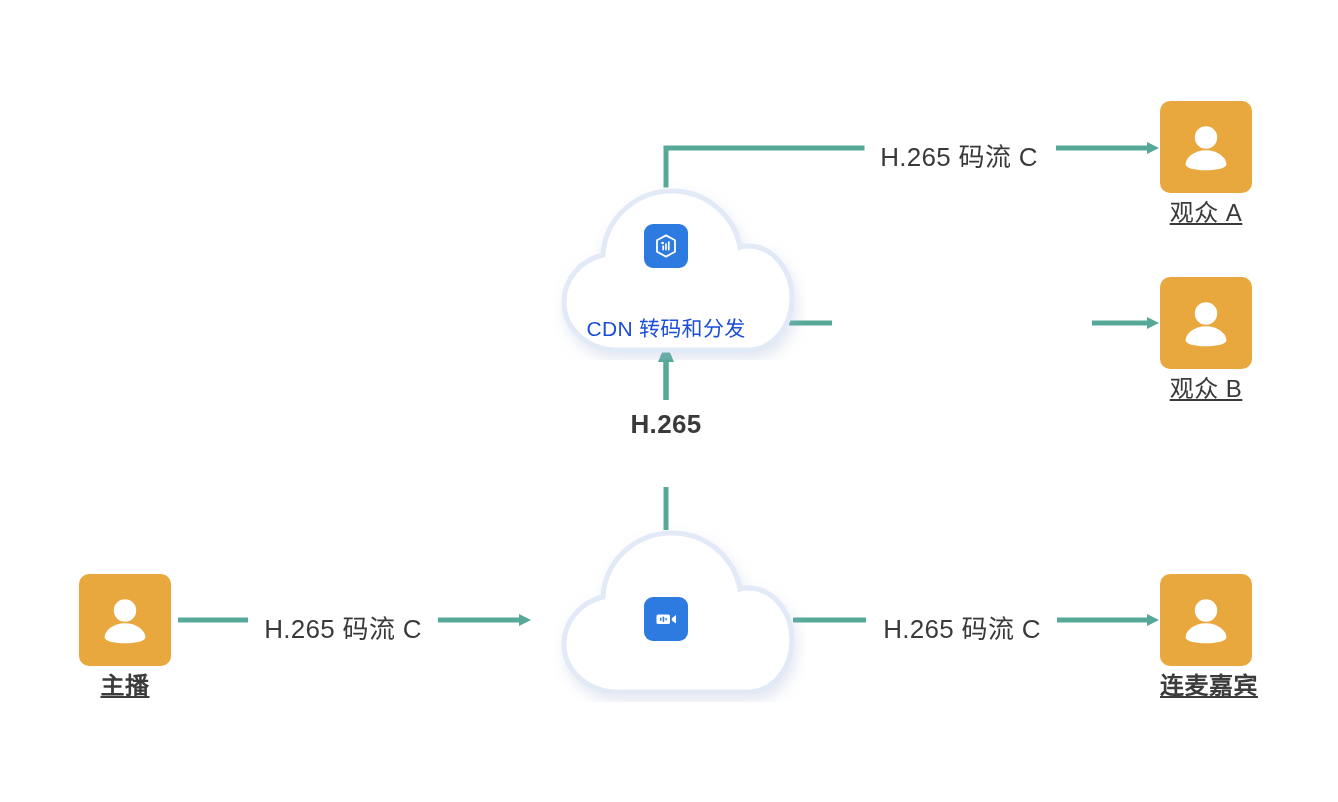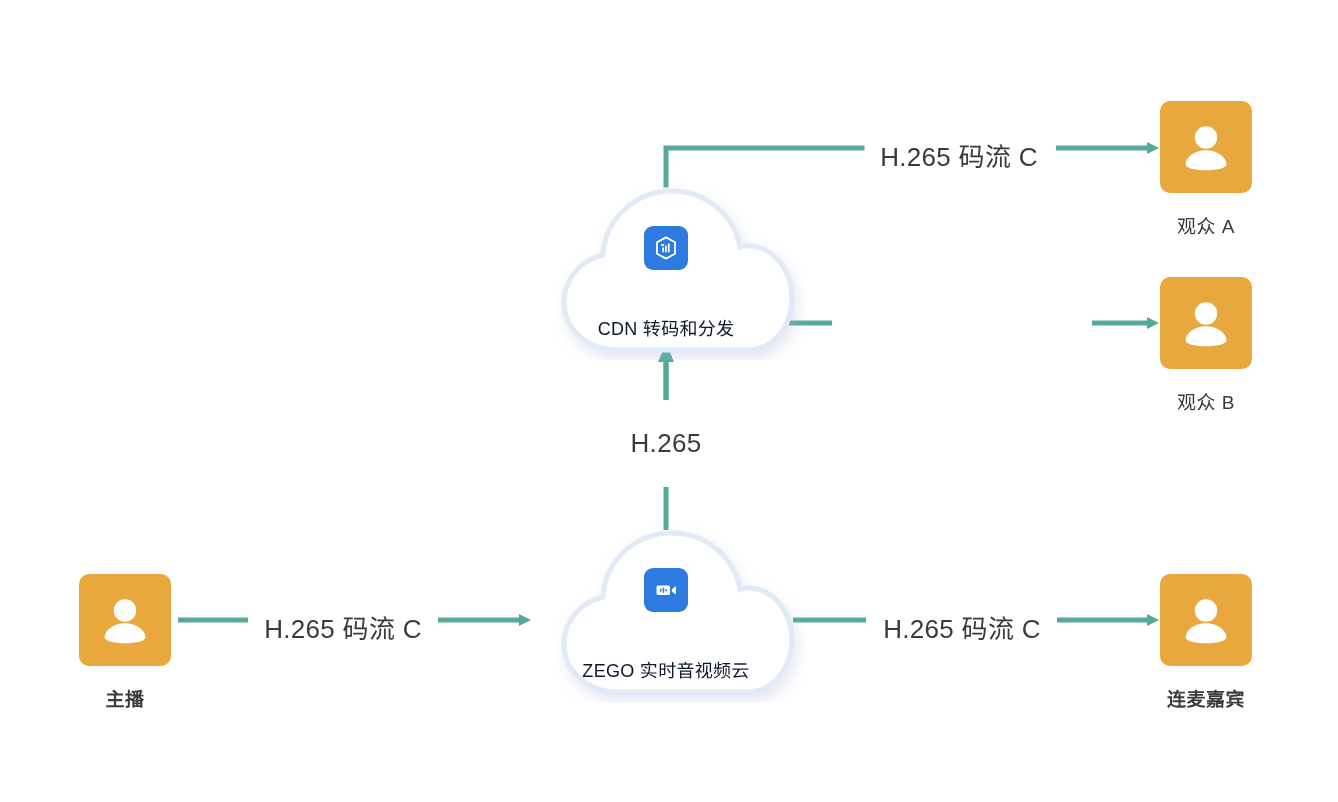--- a/index.html
+++ b/index.html
@@ -49,12 +49,13 @@
     display: block;
   }
   .person-label {
-    margin-top: 18px;
-    font-size: 19px;
+    margin-top: 0;
+    font-size: 24px;
     font-weight: 700;
     color: #3c3c3c;
     letter-spacing: 0.5px;
     white-space: nowrap;
+    text-decoration: underline;
   }
   .person-label.regular {
     font-weight: 400;

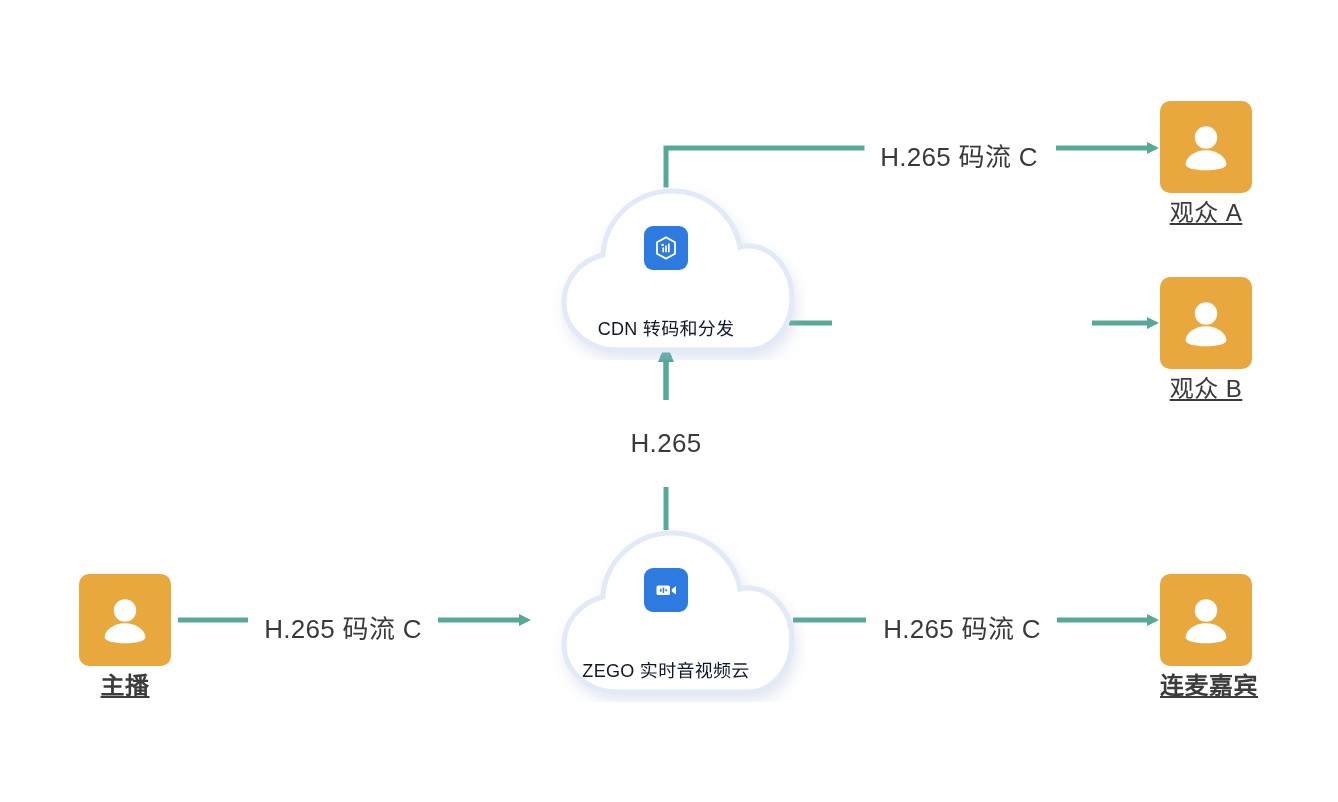--- a/index.html
+++ b/index.html
@@ -97,8 +97,8 @@
     margin-bottom: 12px;
   }
   .cloud-label {
-    font-size: 18px;
-    color: #0f172a;
+    font-size: 21px;
+    color: #1d4ed8;
     white-space: nowrap;
     letter-spacing: 0.3px;
     margin-top: 32px;

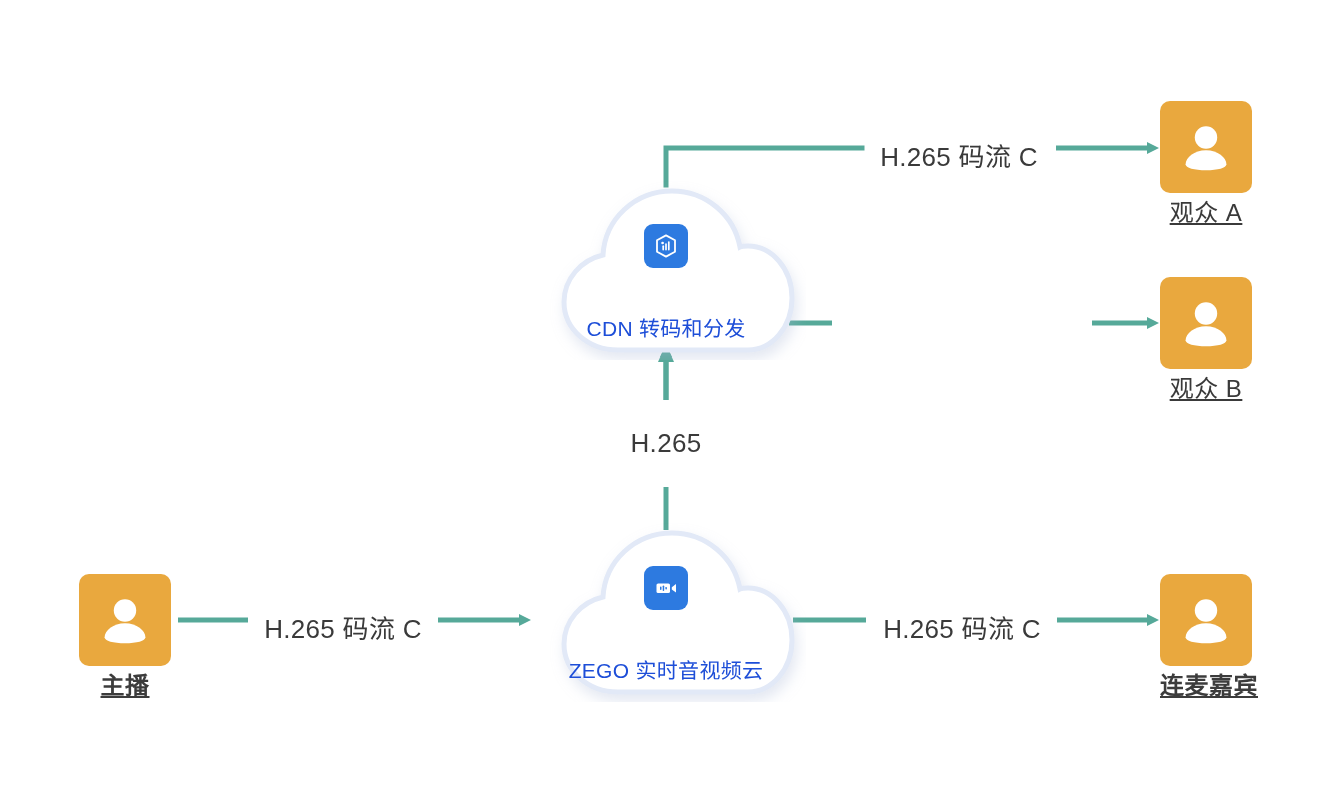--- a/index.html
+++ b/index.html
@@ -165,7 +165,7 @@
 
   <div class="edge-label" style="left:878px; top:607px; width:168px;">H.265 码流 C</div>
 
-  <div class="edge-label" style="left:586px; top:421px; width:160px;">
+  <div class="edge-label" style="left:586px; top:402px; width:160px;font-weight:bold;">
     <div>H.265</div>
   </div>
 

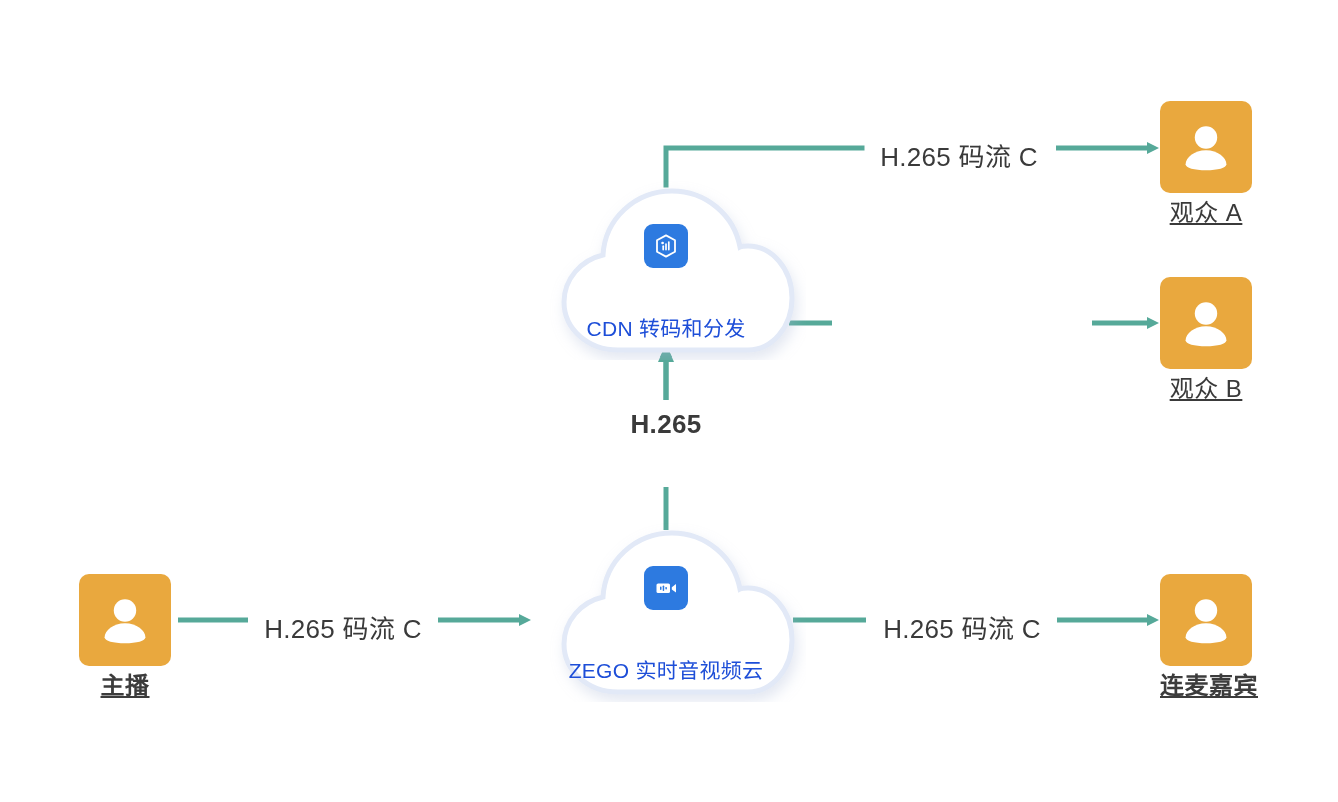--- a/index.html
+++ b/index.html
@@ -220,7 +220,6 @@
           <rect x="12.4" y="11.9" width="1.5" height="2.6" rx="0.7" fill="#2d7ae0"></rect>
         </svg>
       </div>
-      <div class="cloud-label">ZEGO 实时音视频云</div>
     </div>
   </div>
 

